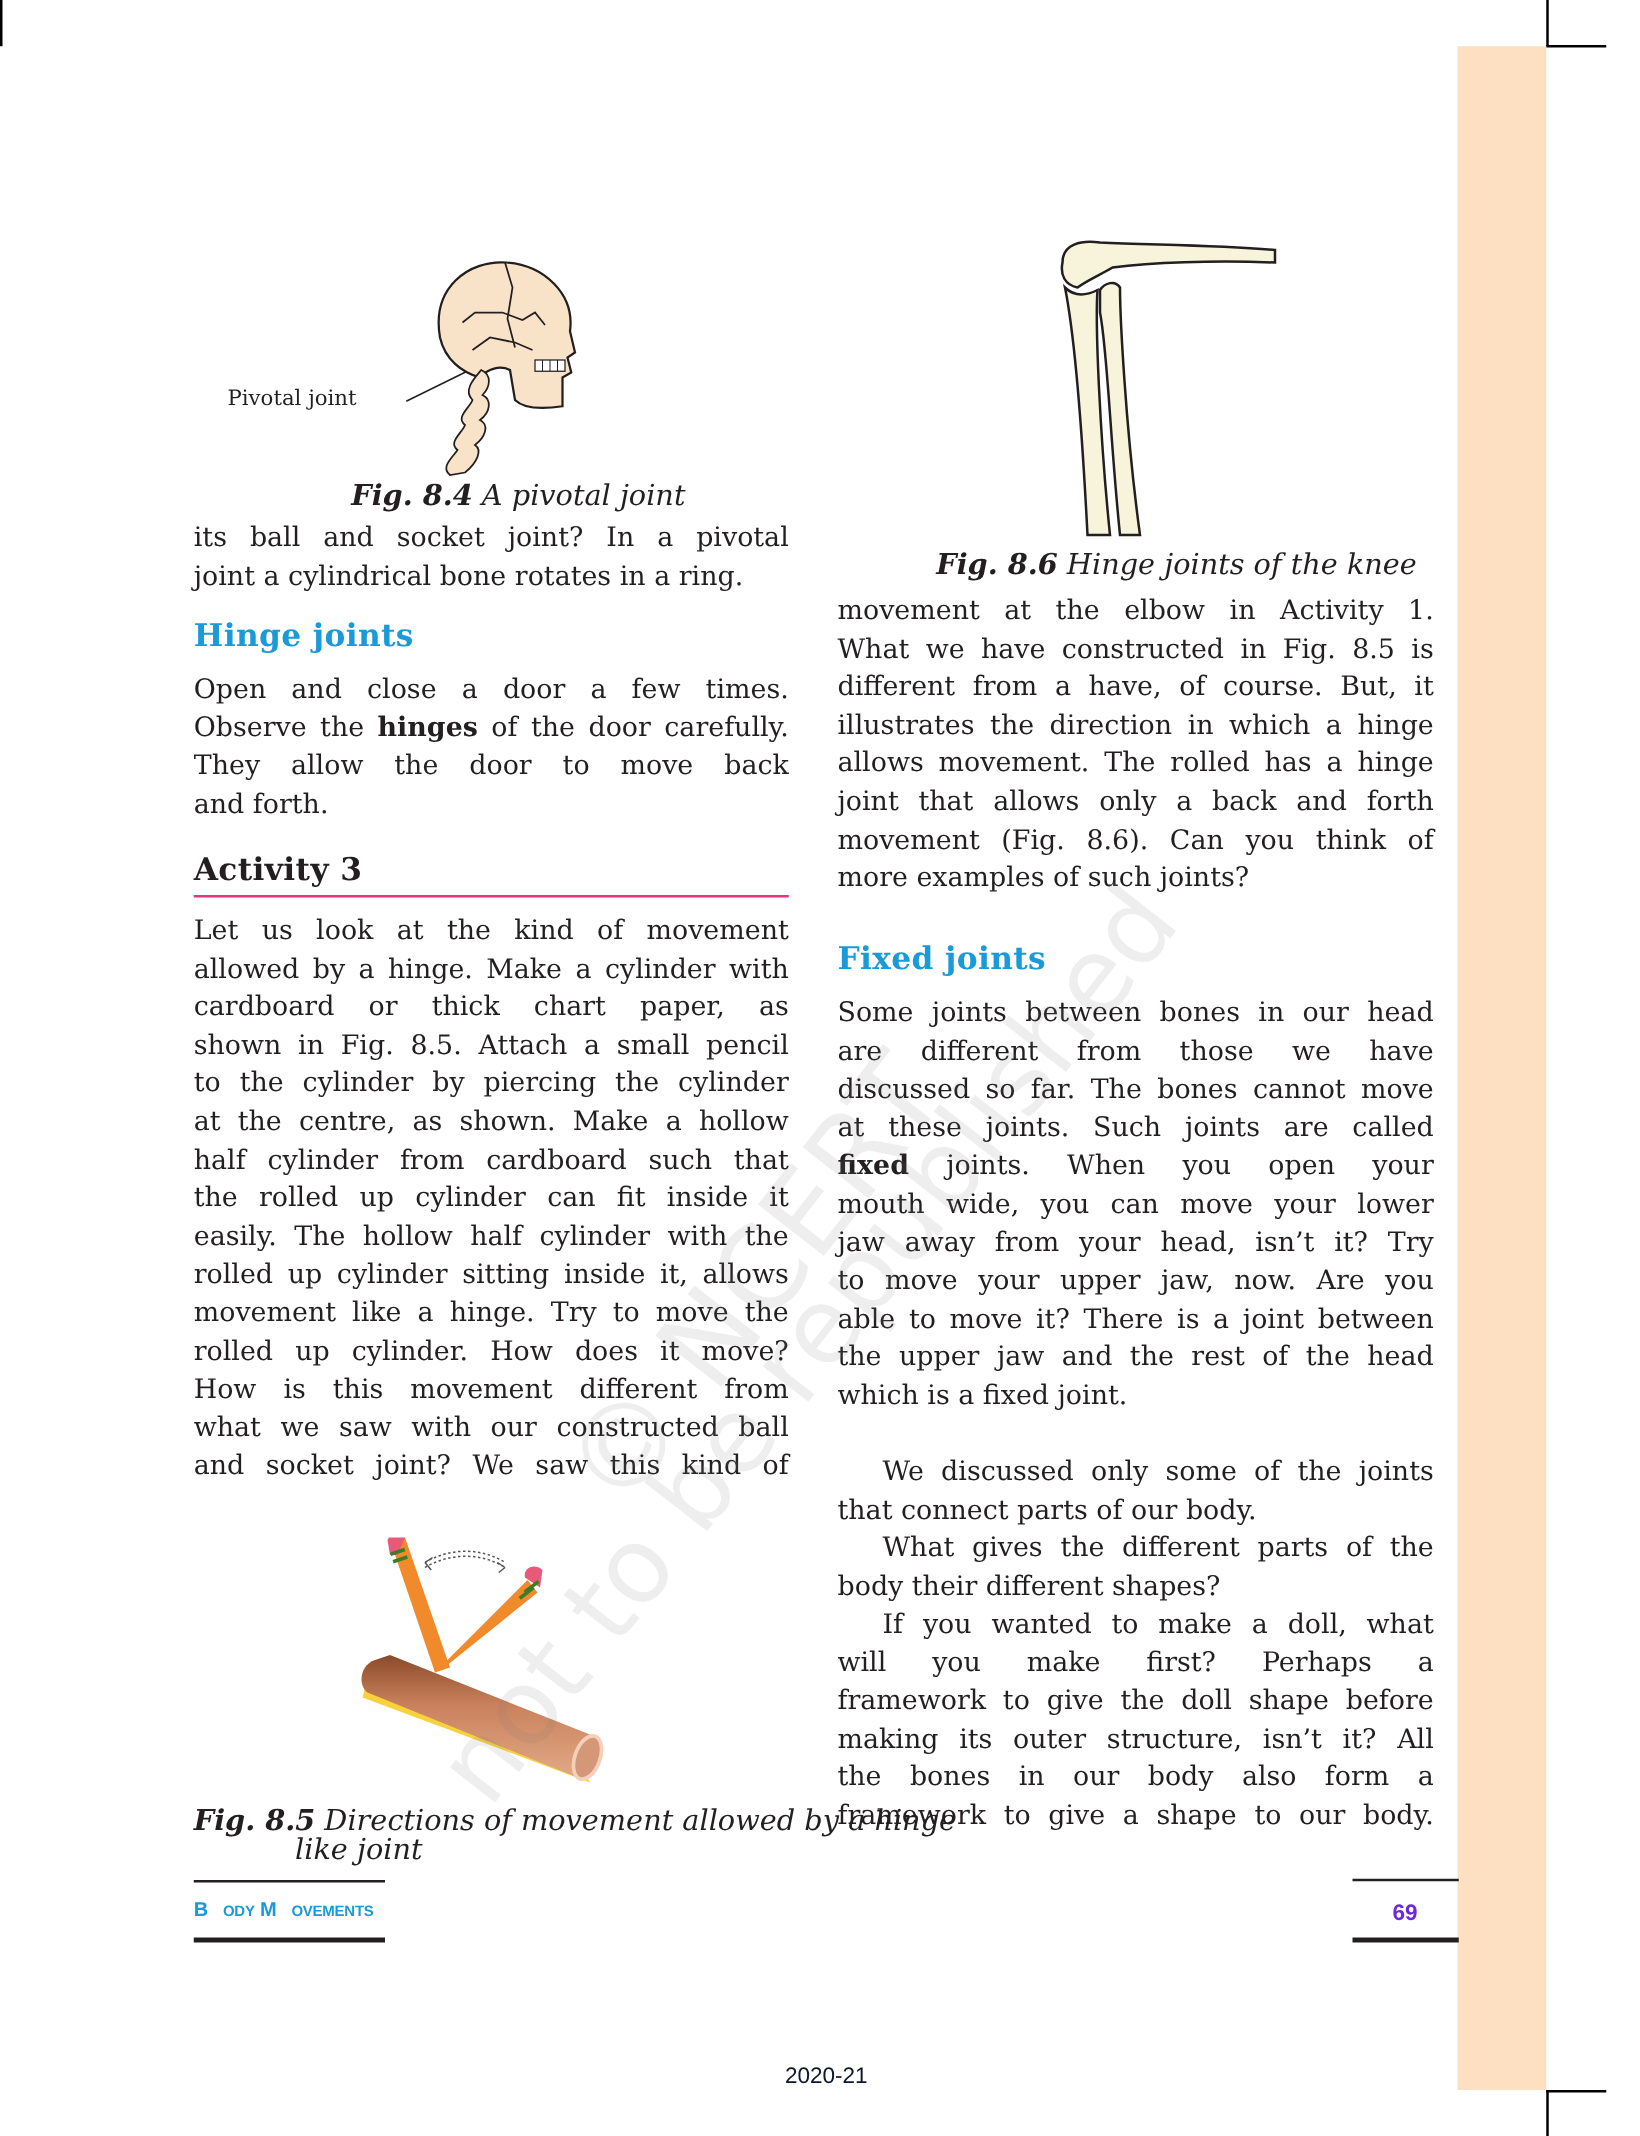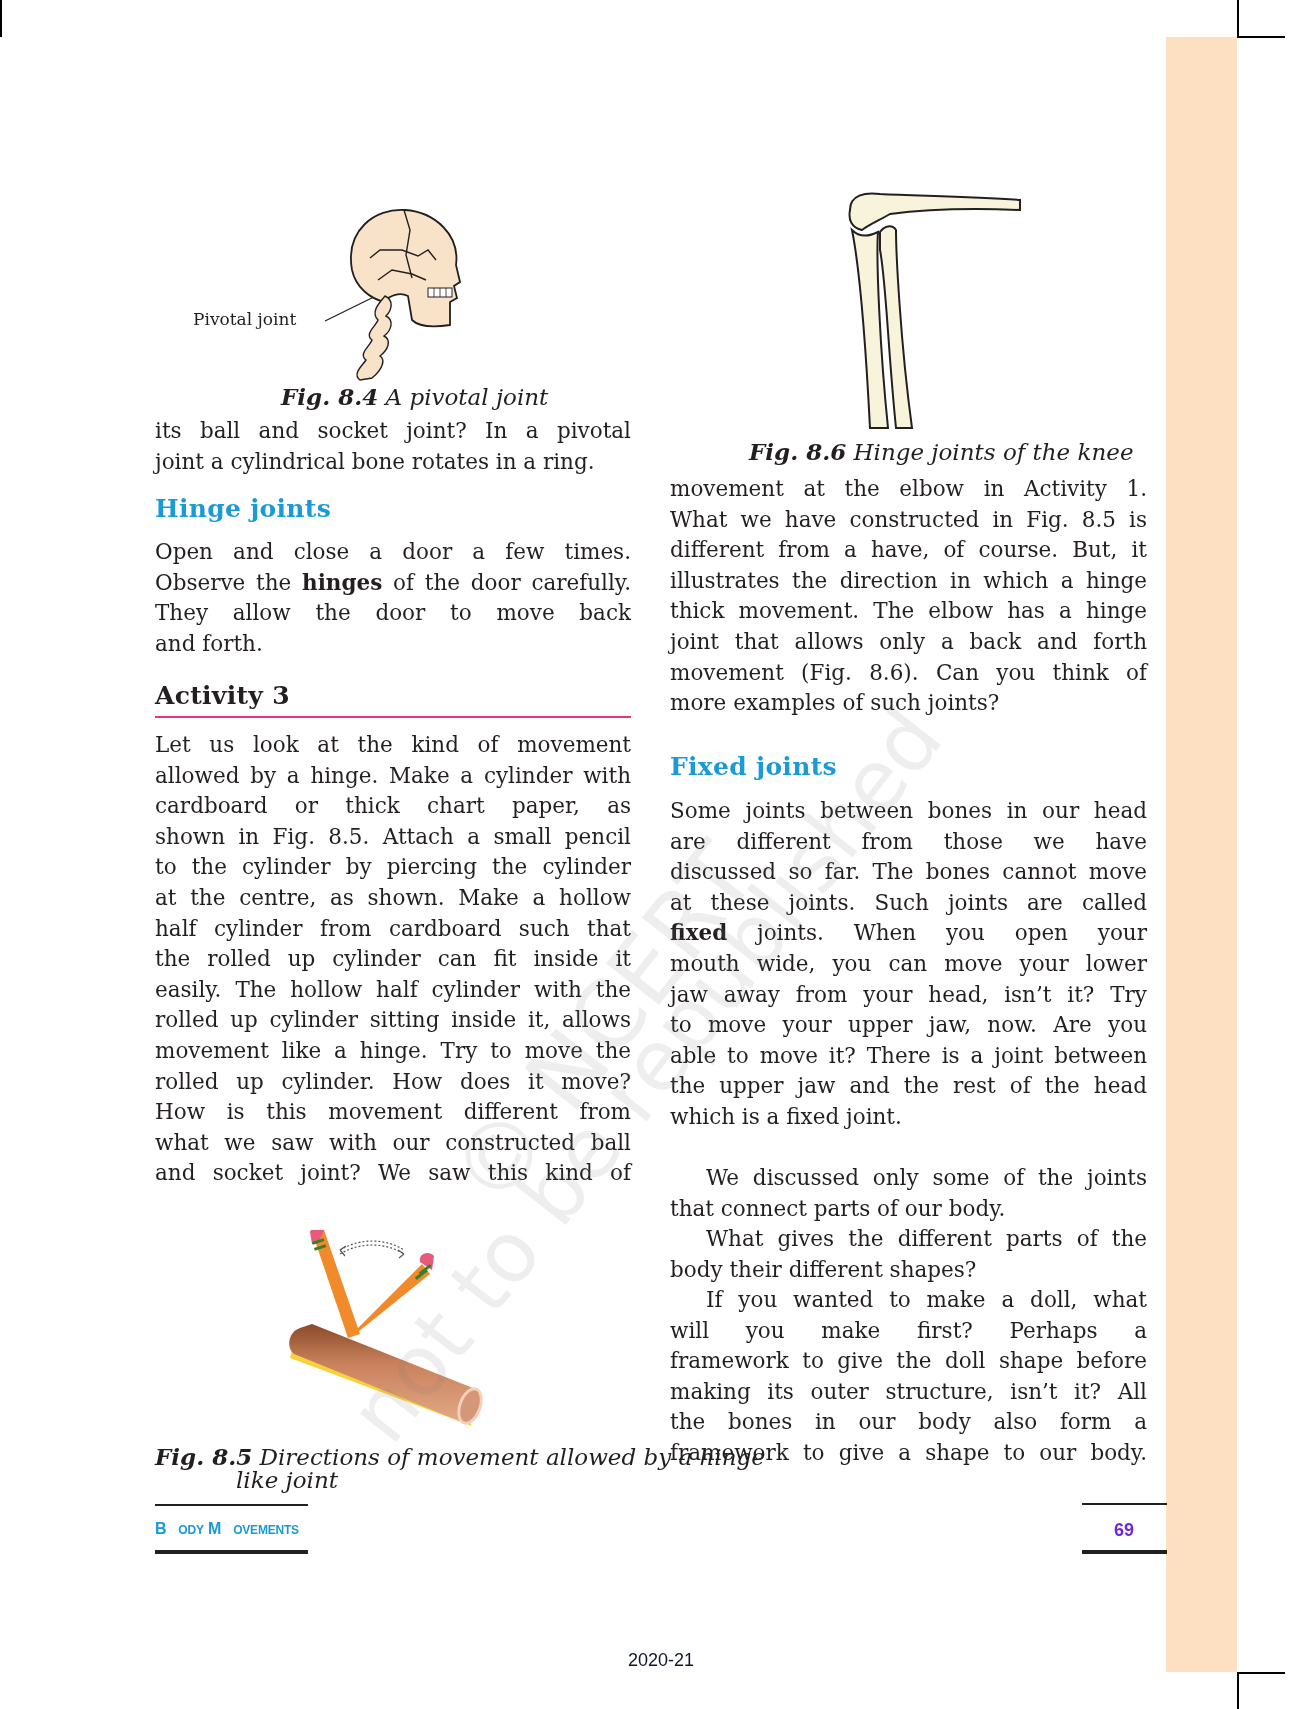--- a/index.html
+++ b/index.html
@@ -49,7 +49,7 @@
 
 <div class="side-strip"></div>
 
-<div class="label-small" style="left:193px;top:309px;text-align:center;">Pivotal joint</div>
+<div class="label-small" style="left:182px;top:309px;text-align:center;">Pivotal joint</div>
 <svg class="abs" style="left:300px;top:200px;" width="180" height="185" viewBox="0 0 180 185">
   <line x1="25" y1="121" x2="88" y2="90" stroke="#231f20" stroke-width="1.2"></line>
   <path d="M52 70 C45 30 75 8 105 10 C135 12 160 35 156 65 L160 82 L154 86 L157 98 L150 102 L150 125 C130 128 118 126 112 120 L108 96 C100 92 90 95 84 102 C70 98 56 88 52 70 Z" fill="#f9e3c8" stroke="#231f20" stroke-width="1.8"></path>

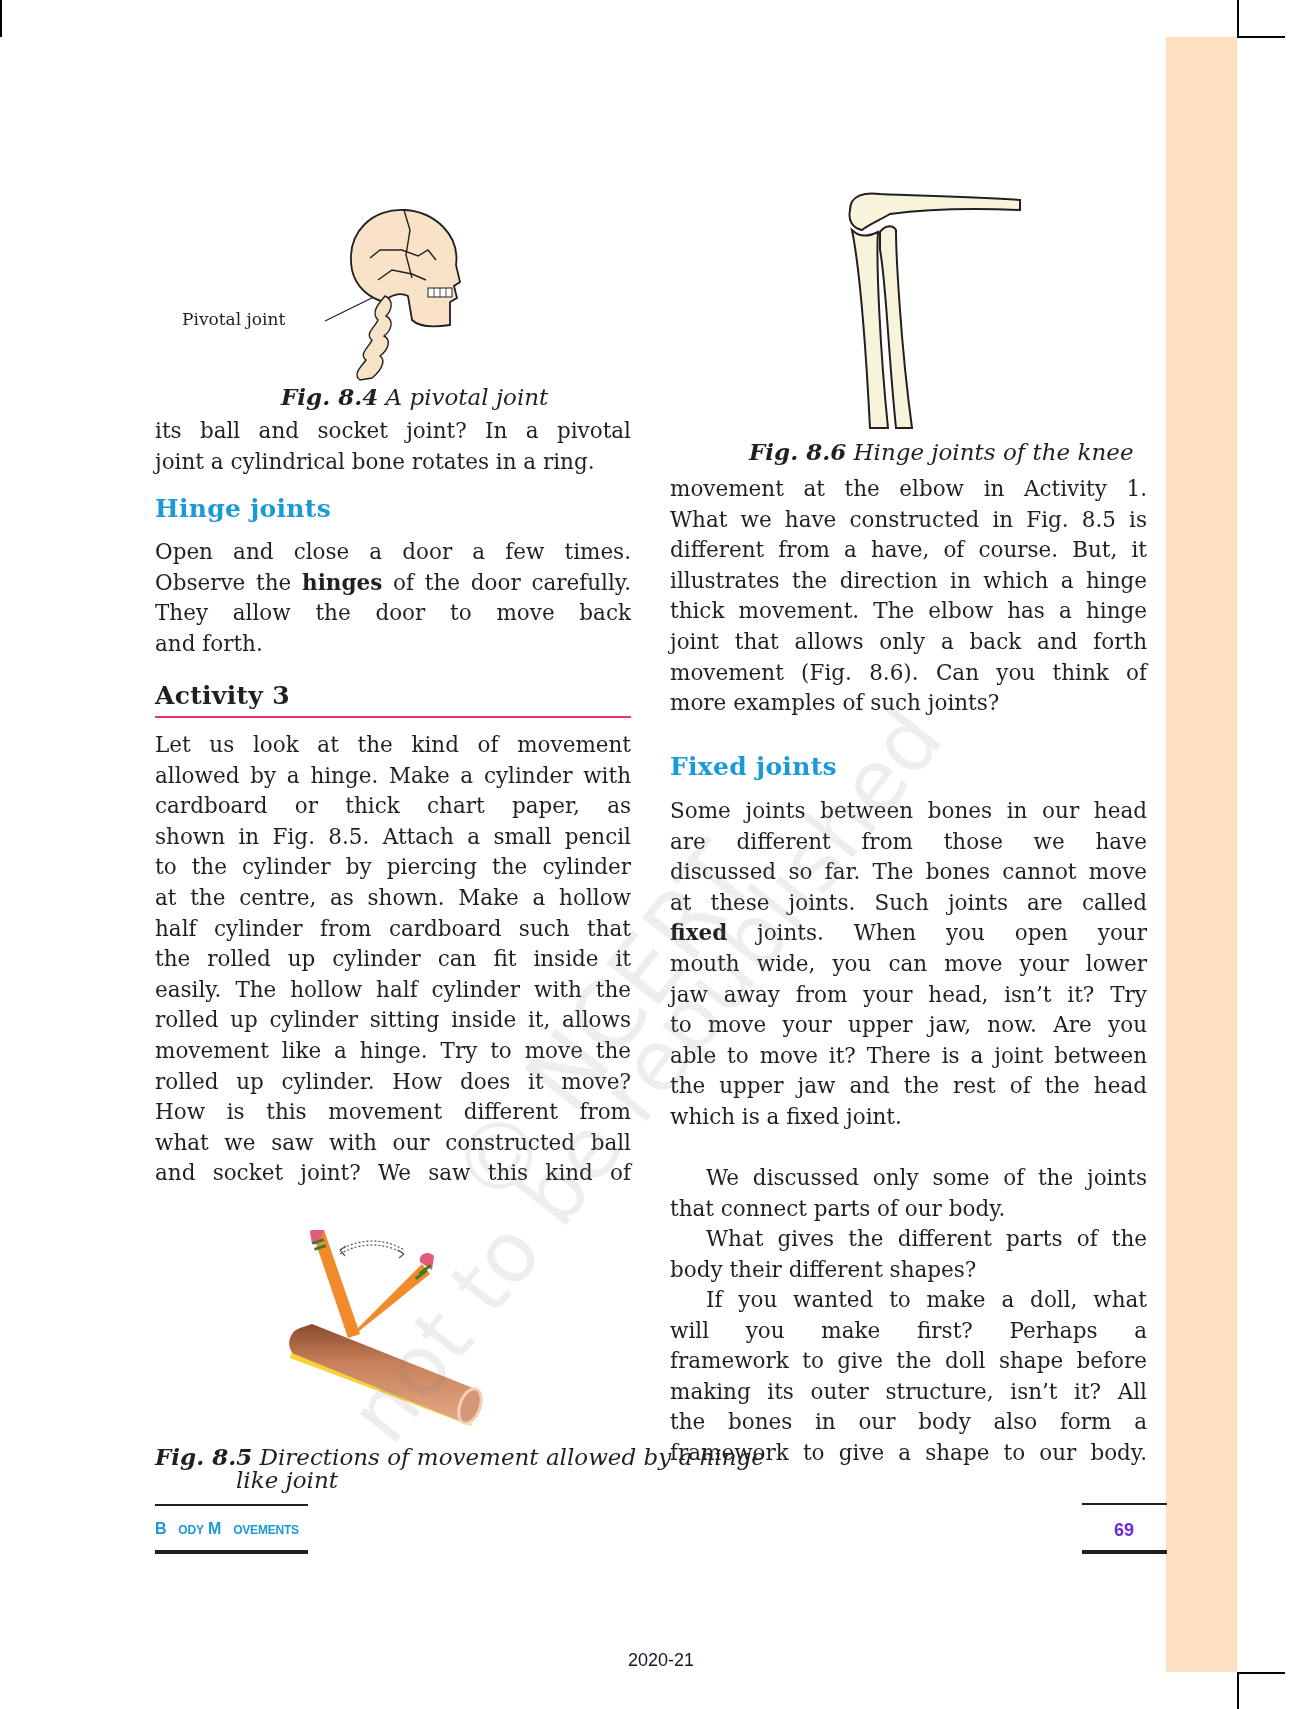--- a/index.html
+++ b/index.html
@@ -144,7 +144,7 @@
   <span class="line just">What we have constructed in Fig. 8.5 is</span>
   <span class="line just">different from a have, of course. But, it</span>
   <span class="line just">illustrates the direction in which a hinge</span>
-  <span class="line just">thick movement. The elbow has a hinge</span>
+  <span class="line just">allows movement. The rolled has a hinge</span>
   <span class="line just">joint that allows only a back and forth</span>
   <span class="line just">movement (Fig. 8.6). Can you think of</span>
   <span class="line">more examples of such joints?</span>

